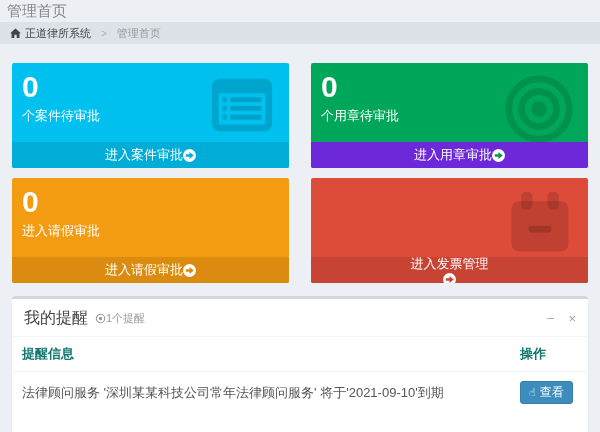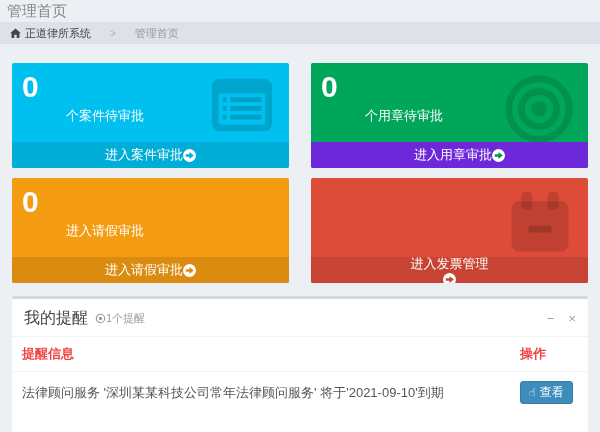--- a/index.html
+++ b/index.html
@@ -22,7 +22,7 @@
     position: absolute; top: 22px; left: 0; right: 0; height: 22px;
     background: #dde2e8;
     display: flex; align-items: center;
-    padding: 0 10px; font-size: 11px; gap: 19px;
+    padding: 0 10px; font-size: 11px; gap: 10px;
   }
   .breadcrumb-home {
     display: inline-flex; align-items: center; gap: 4px;

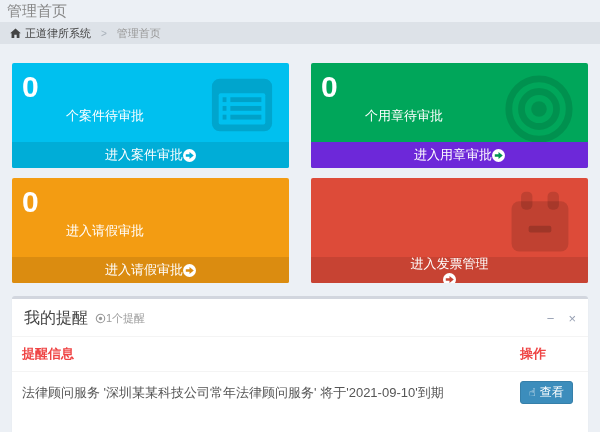--- a/index.html
+++ b/index.html
@@ -43,7 +43,7 @@
   }
   .tile-inner { position: relative; z-index: 2; padding: 5px 10px; }
   .tile-number { font-size: 30px; font-weight: bold; line-height: 1.25; }
-  .tile-label { font-size: 13px; margin-top: 1px; margin-left: 44px; }
+  .tile-label { font-size: 13px; margin-top: 1px; }
   .tile-icon { position: absolute; top: 9px; right: 12px; z-index: 1; }
   .tile-footer {
     position: absolute; left: 0; right: 0; bottom: 0; height: 26px; z-index: 3;

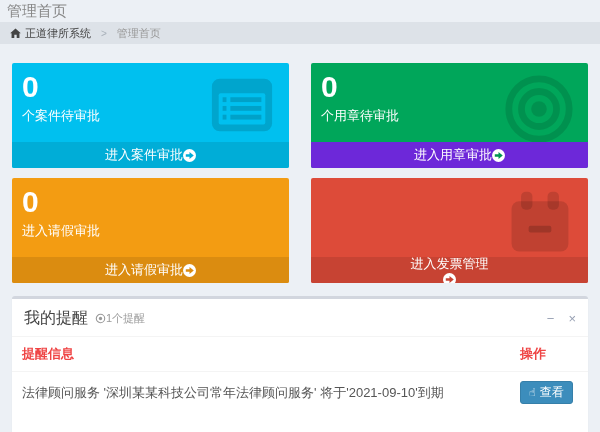--- a/index.html
+++ b/index.html
@@ -75,7 +75,7 @@
 
   .panel-table { width: 100%; border-collapse: collapse; }
   .panel-table th {
-    text-align: left; font-size: 13px; color: #ef4444; font-weight: bold;
+    text-align: left; font-size: 13px; color: #0f766e; font-weight: bold;
     padding: 8px 10px; border-top: 1px solid #f4f4f4; border-bottom: 1px solid #f4f4f4;
   }
   .panel-table th.col-action { width: 78px; }

